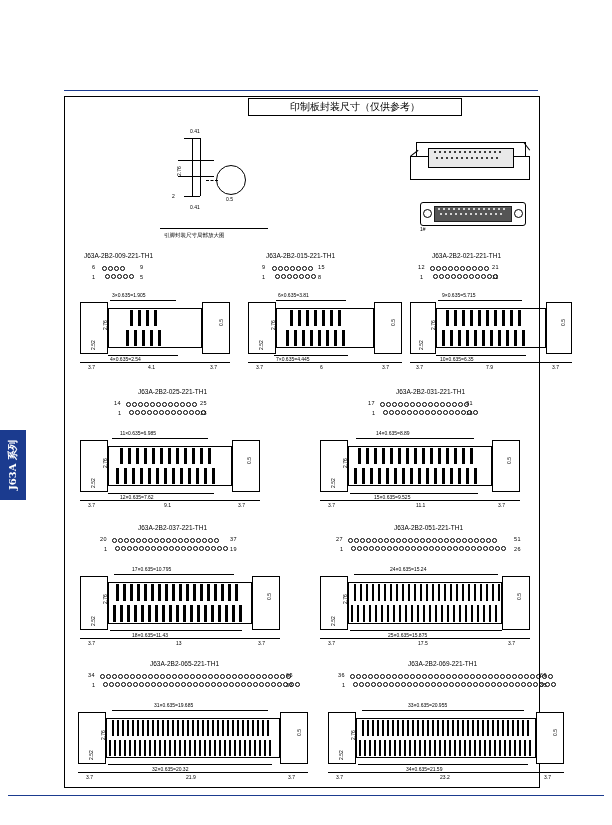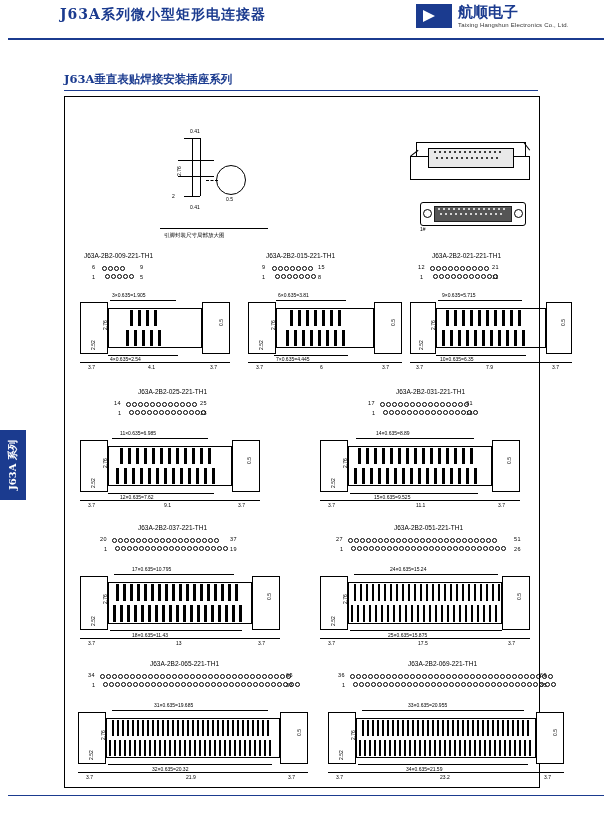--- a/index.html
+++ b/index.html
@@ -126,15 +126,6 @@
 
 <div class="page">
 
-  <div class="header">
-    <div class="header-title">J63A系列微小型矩形电连接器</div>
-    <div class="logo-box">
-      <div class="logo-flag"></div>
-      <div class="logo-cn">航顺电子</div>
-      <div class="logo-en">Taixing Hangshun Electronics Co., Ltd.</div>
-    </div>
-    <div class="hdr-rule"></div>
-  </div>
 
   <div class="sect-title">J63A垂直表贴焊接安装插座系列</div>
   <div class="sect-rule"></div>

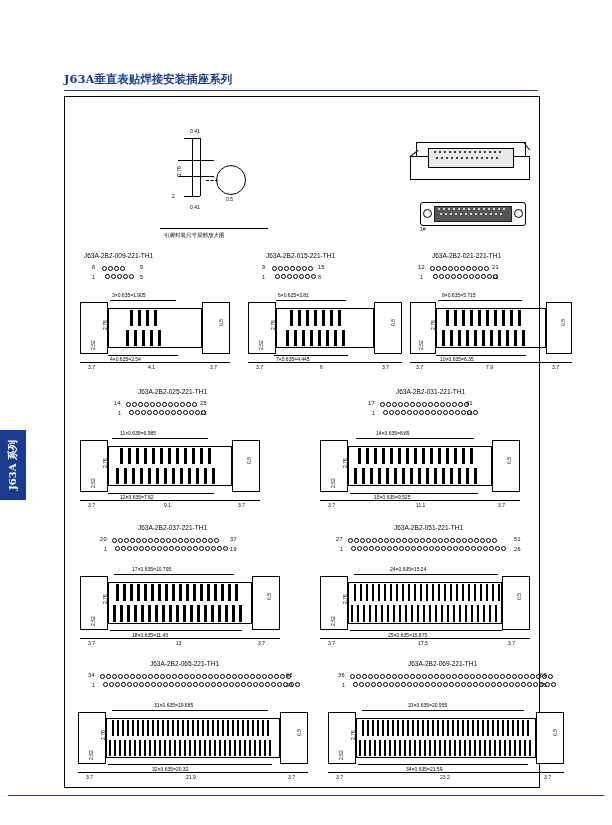--- a/index.html
+++ b/index.html
@@ -127,7 +127,6 @@
 <div class="page">
 
 
-  <div class="sect-title">J63A垂直表贴焊接安装插座系列</div>
   <div class="sect-rule"></div>
 
   <div class="frame"></div>

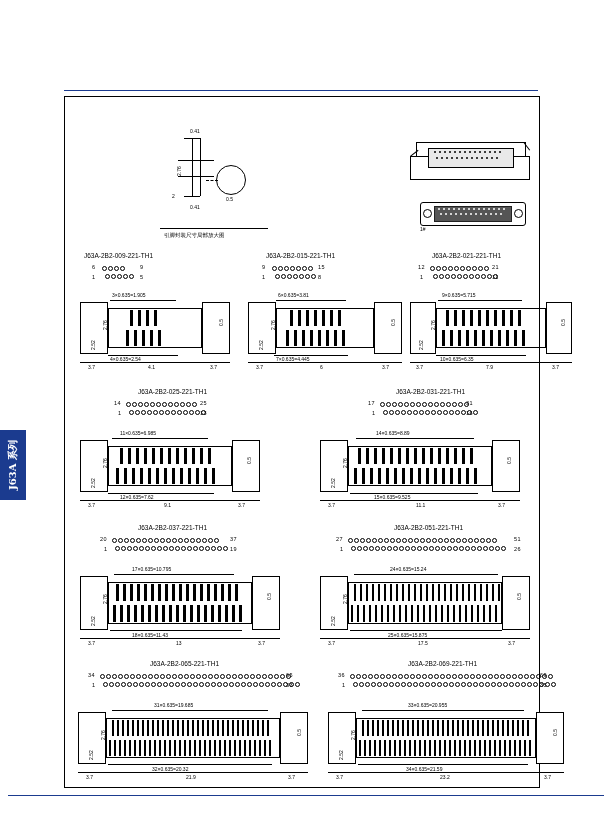--- a/index.html
+++ b/index.html
@@ -130,6 +130,7 @@
   <div class="sect-rule"></div>
 
   <div class="frame"></div>
+  <div class="banner">印制板封装尺寸（仅供参考）</div>
 
   <div>
 

